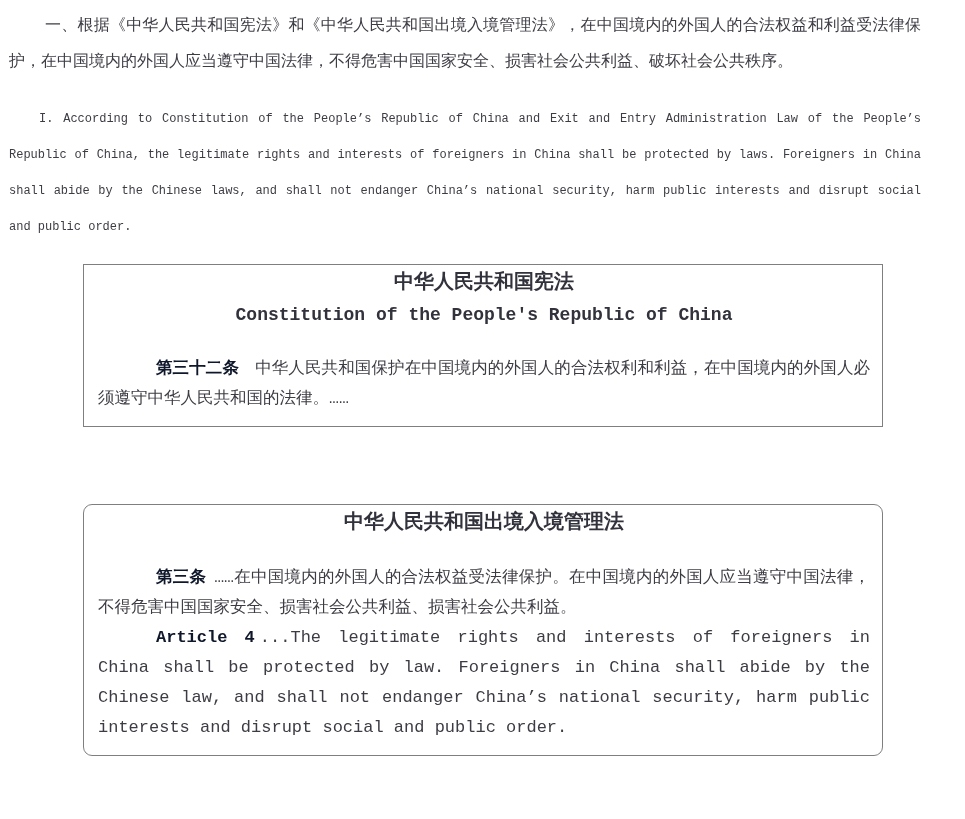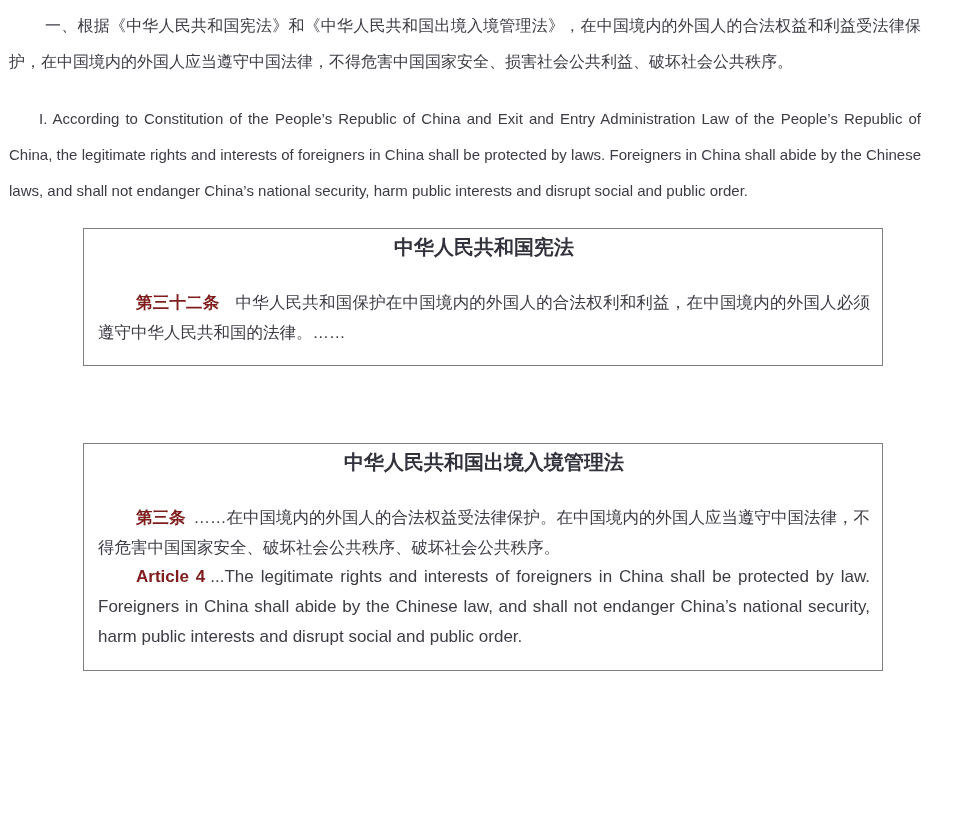--- a/index.html
+++ b/index.html
@@ -11,7 +11,7 @@
     background: #ffffff;
     overflow: hidden;
     color: #3c3c44;
-    font-family: Liberation Sans, sans-serif;
+    font-family: Liberation Mono, monospace;
   }
   
   .intro-zh {

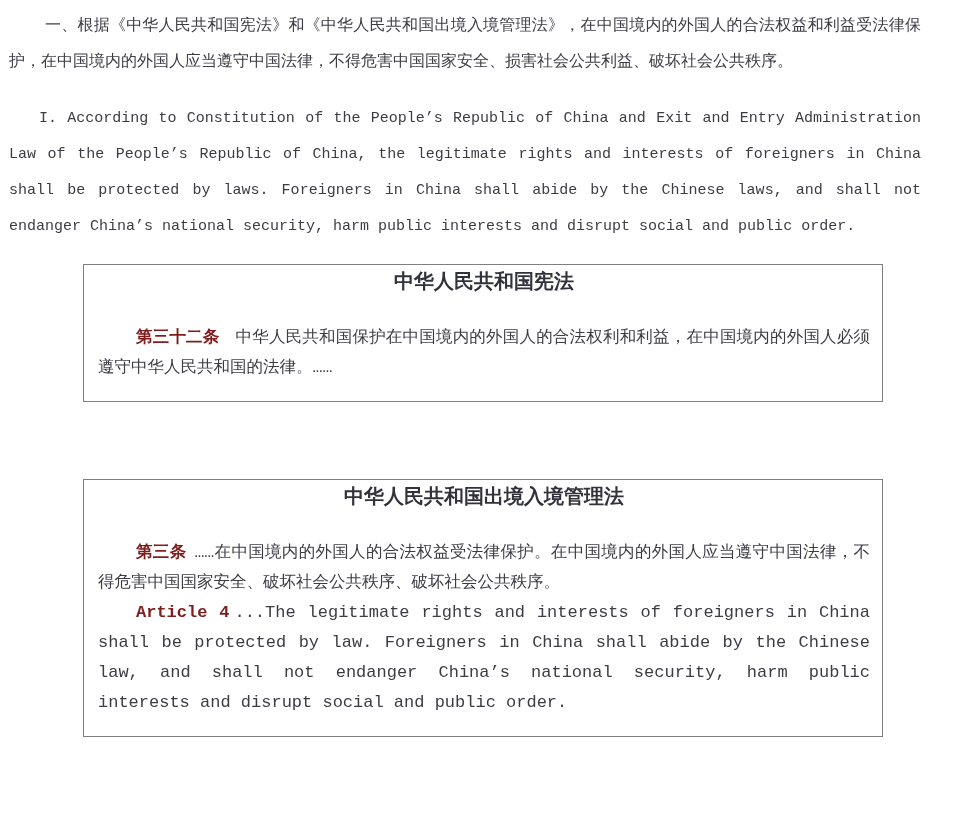--- a/index.html
+++ b/index.html
@@ -24,7 +24,7 @@
   }
   .intro-en {
     margin: 21px 44px 0 9px;
-    font-size: 15px;
+    font-size: 12px;
     line-height: 36px;
     text-indent: 30px;
     text-align: justify;

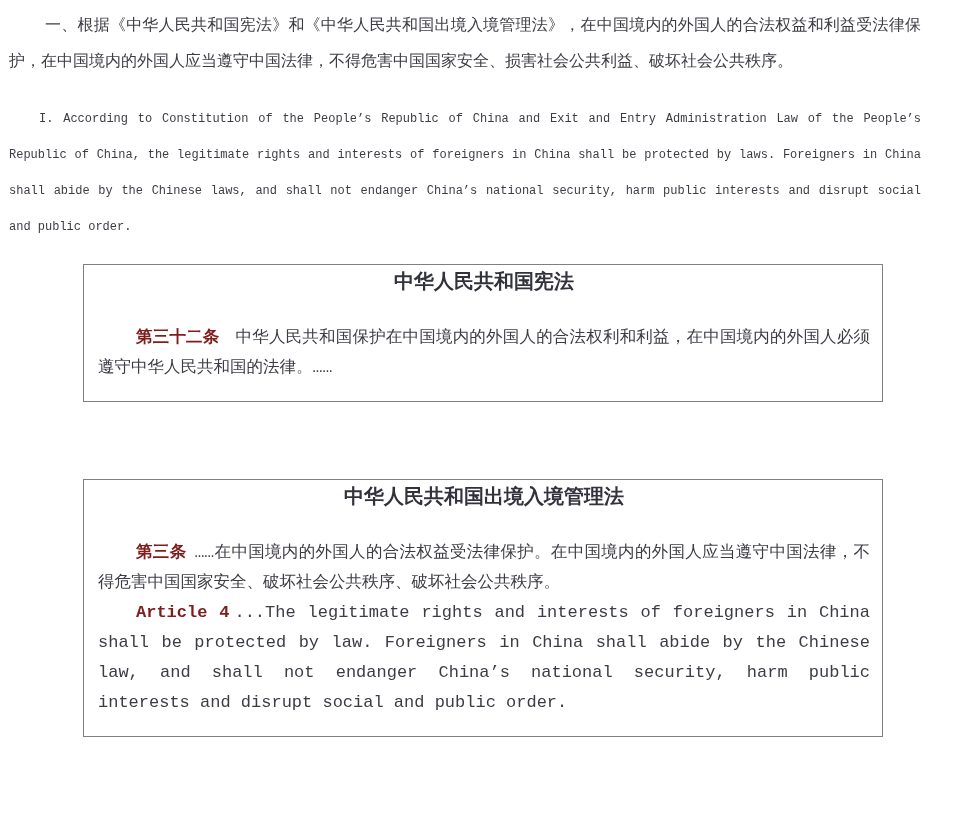--- a/index.html
+++ b/index.html
@@ -35,7 +35,7 @@
     margin-left: 83px;
     border: 1px solid #7f7f7f;
     background: #ffffff;
-    padding: 4px 12px 18px 14px;
+    padding: 4px 12px 12px 14px;
   }
   .box1 { margin-top: 19px; }
   .box2 { margin-top: 77px; }

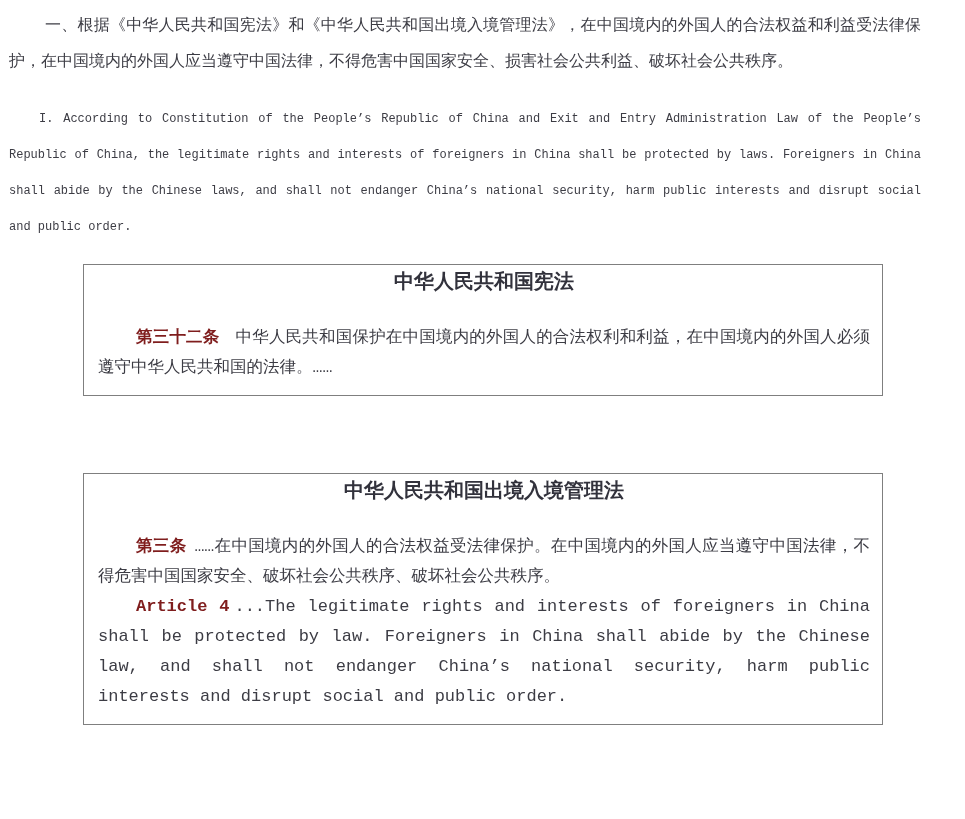--- a/index.html
+++ b/index.html
@@ -78,6 +78,7 @@
 
   <section class="law-box box1">
     <h2 class="box-title-zh">中华人民共和国宪法</h2>
+    <h3 class="box-title-en">Constitution of the People's Republic of China</h3>
     <p class="box-para zh-article">
       <span class="article-label gap-wide">第三十二条</span><span>中华人民共和国保护在中国境内的外国人的合法权利和利益，在中国境内的外国人必须遵守中华人民共和国的法律。……</span>
     </p>

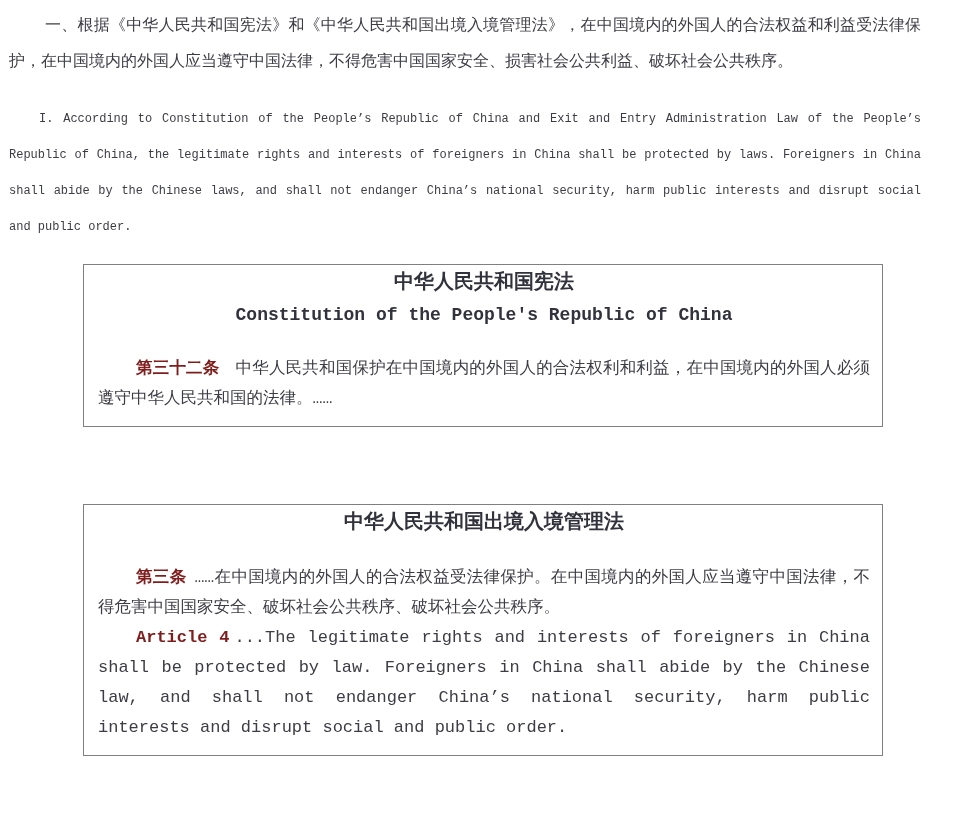--- a/index.html
+++ b/index.html
@@ -62,7 +62,7 @@
   }
   .box-para.zh-article { margin-top: 26px; }
   .box-para.en-article { margin-top: 0; font-size: 17px; }
-  .article-label { font-weight: bold; color: #7f1d1d; }
+  .article-label { font-weight: bold; color: #0f172a; margin-left: 20px; }
   .gap-wide  { margin-right: 16px; }
   .gap-mid   { margin-right: 8px; }
   .gap-small { margin-right: 5px; }

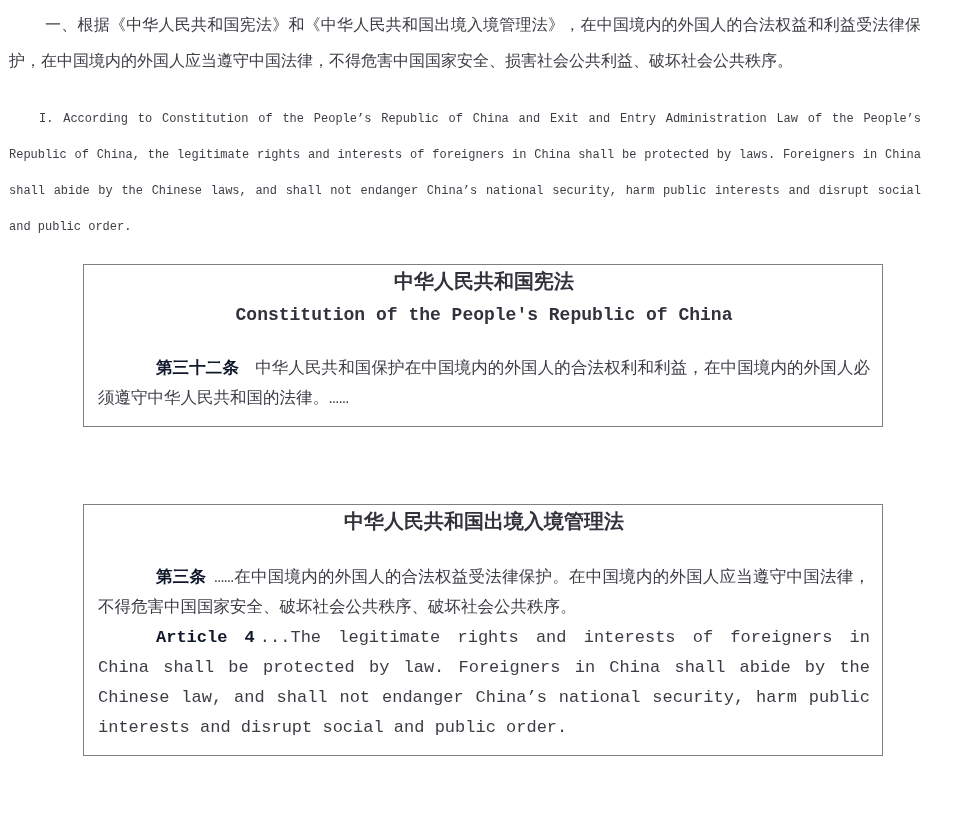--- a/index.html
+++ b/index.html
@@ -38,7 +38,7 @@
     padding: 4px 12px 12px 14px;
   }
   .box1 { margin-top: 19px; }
-  .box2 { margin-top: 77px; }
+  .box2 { margin-top: 77px; border-radius: 9px; }
   .box-title-zh {
     font-size: 20px;
     line-height: 28px;

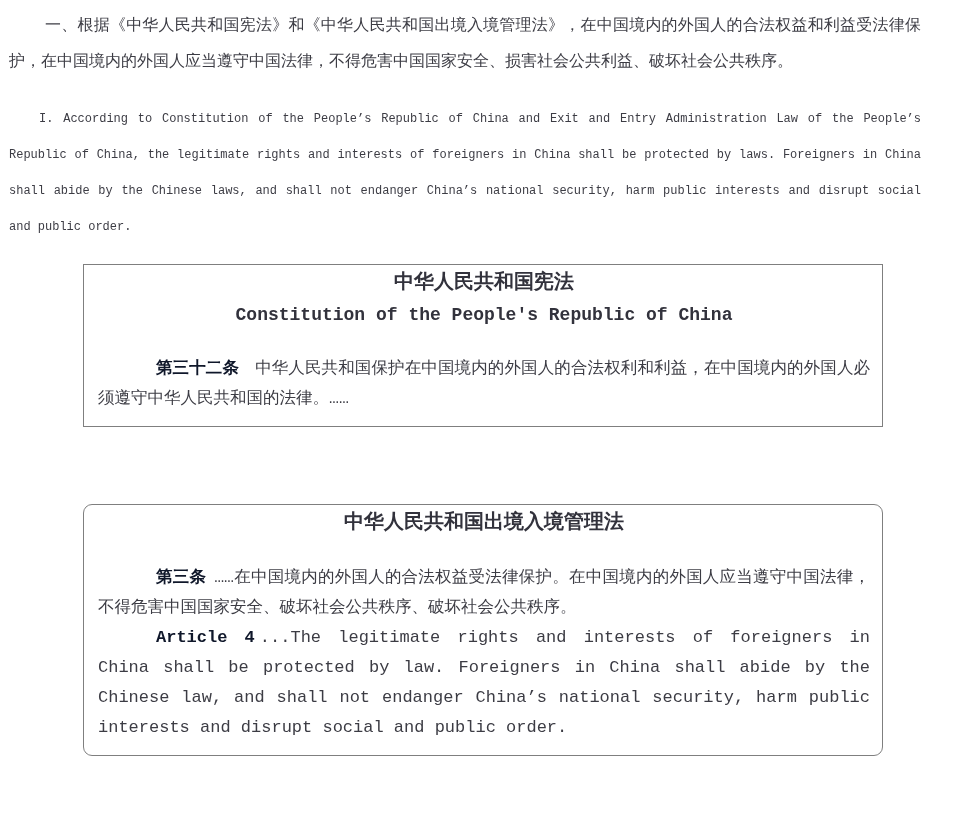--- a/index.html
+++ b/index.html
@@ -87,7 +87,7 @@
   <section class="law-box box2">
     <h2 class="box-title-zh">中华人民共和国出境入境管理法</h2>
     <p class="box-para zh-article">
-      <span class="article-label gap-mid">第三条</span><span>……在中国境内的外国人的合法权益受法律保护。在中国境内的外国人应当遵守中国法律，不得危害中国国家安全、破坏社会公共秩序、破坏社会公共秩序。</span>
+      <span class="article-label gap-mid">第三条</span><span>……在中国境内的外国人的合法权益受法律保护。在中国境内的外国人应当遵守中国法律，不得危害中国国家安全、损害社会公共利益、损害社会公共利益。</span>
     </p>
     <p class="box-para en-article">
       <span class="article-label gap-small">Article 4</span><span>...The legitimate rights and interests of foreigners in China shall be protected by law. Foreigners in China shall abide by the Chinese law, and shall not endanger China’s national security, harm public interests and disrupt social and public order.</span>

